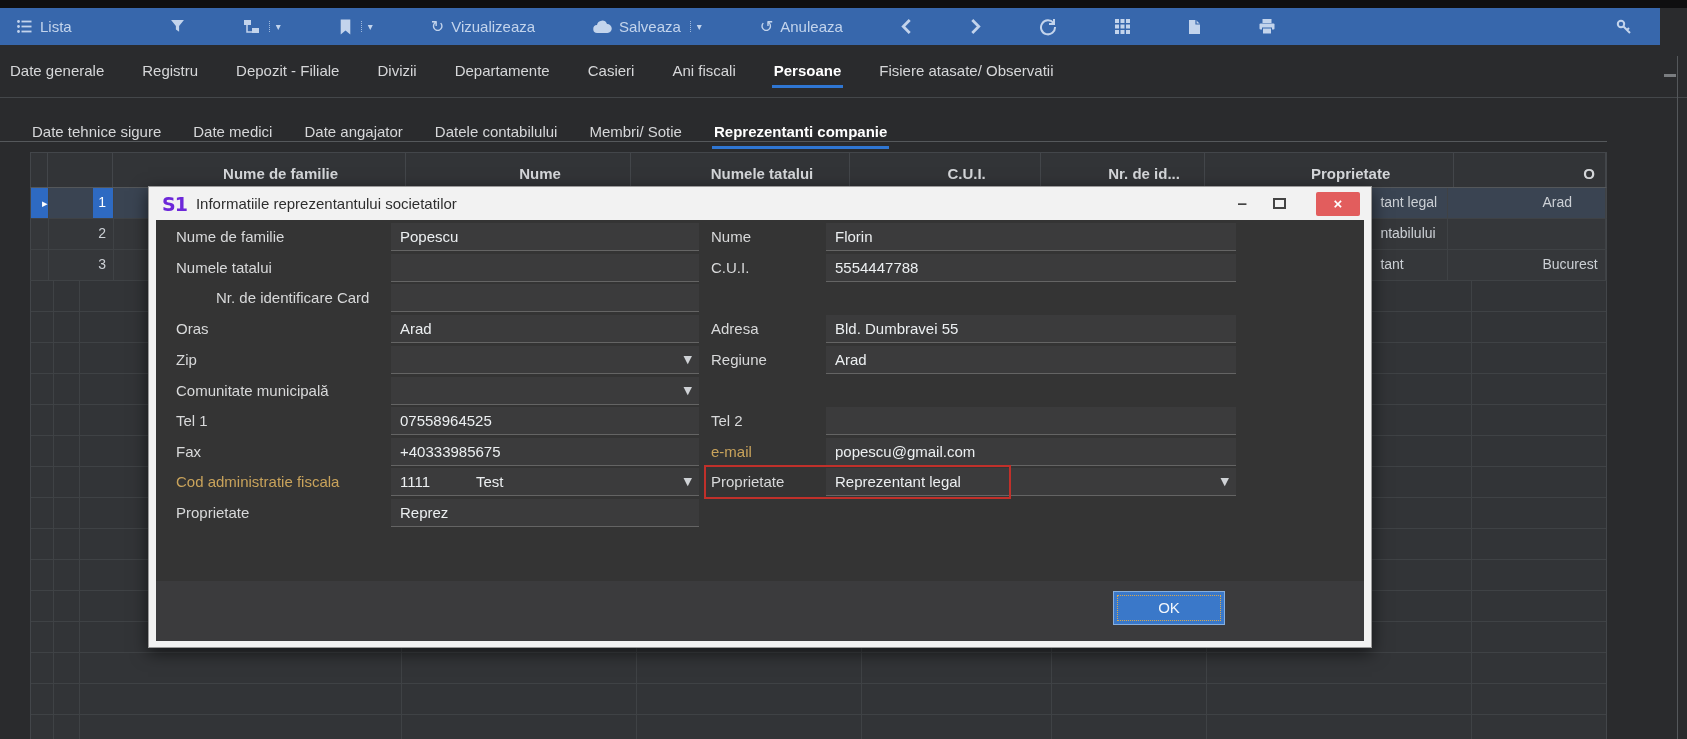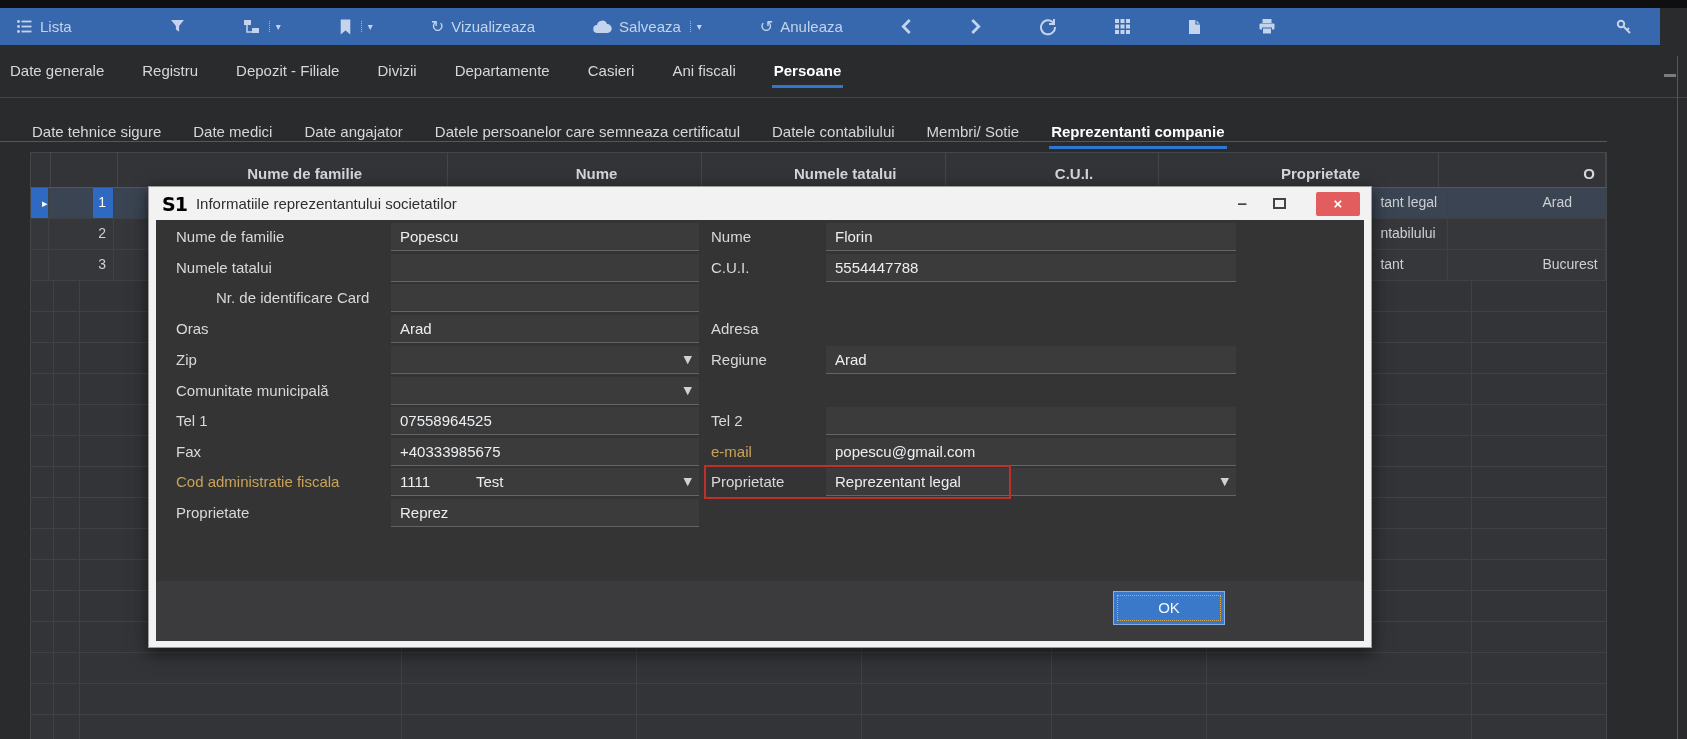--- a/index.html
+++ b/index.html
@@ -227,6 +227,7 @@
   <span class="tab">Casieri</span>
   <span class="tab">Ani fiscali</span>
   <span class="tab active">Persoane</span>
+  <span class="tab">Fisiere atasate/ Observatii</span>
 </div>
 <div id="tabs-sep" class="abs"></div>
 

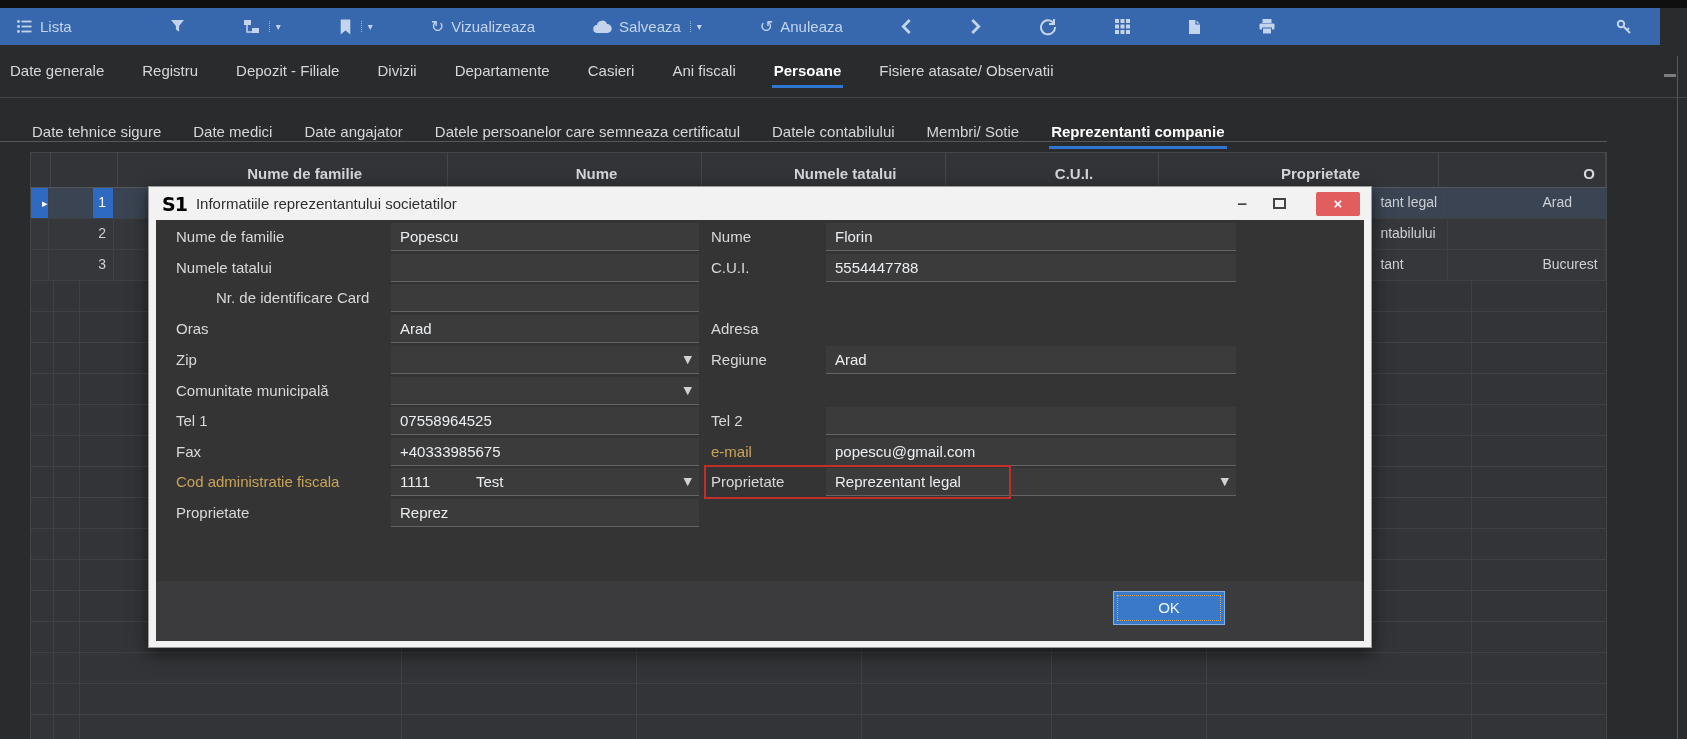--- a/index.html
+++ b/index.html
@@ -235,7 +235,6 @@
   <span class="tab">Date tehnice sigure</span>
   <span class="tab">Date medici</span>
   <span class="tab">Date angajator</span>
-  <span class="tab">Datele persoanelor care semneaza certificatul</span>
   <span class="tab">Datele contabilului</span>
   <span class="tab">Membri/ Sotie</span>
   <span class="tab active">Reprezentanti companie</span>

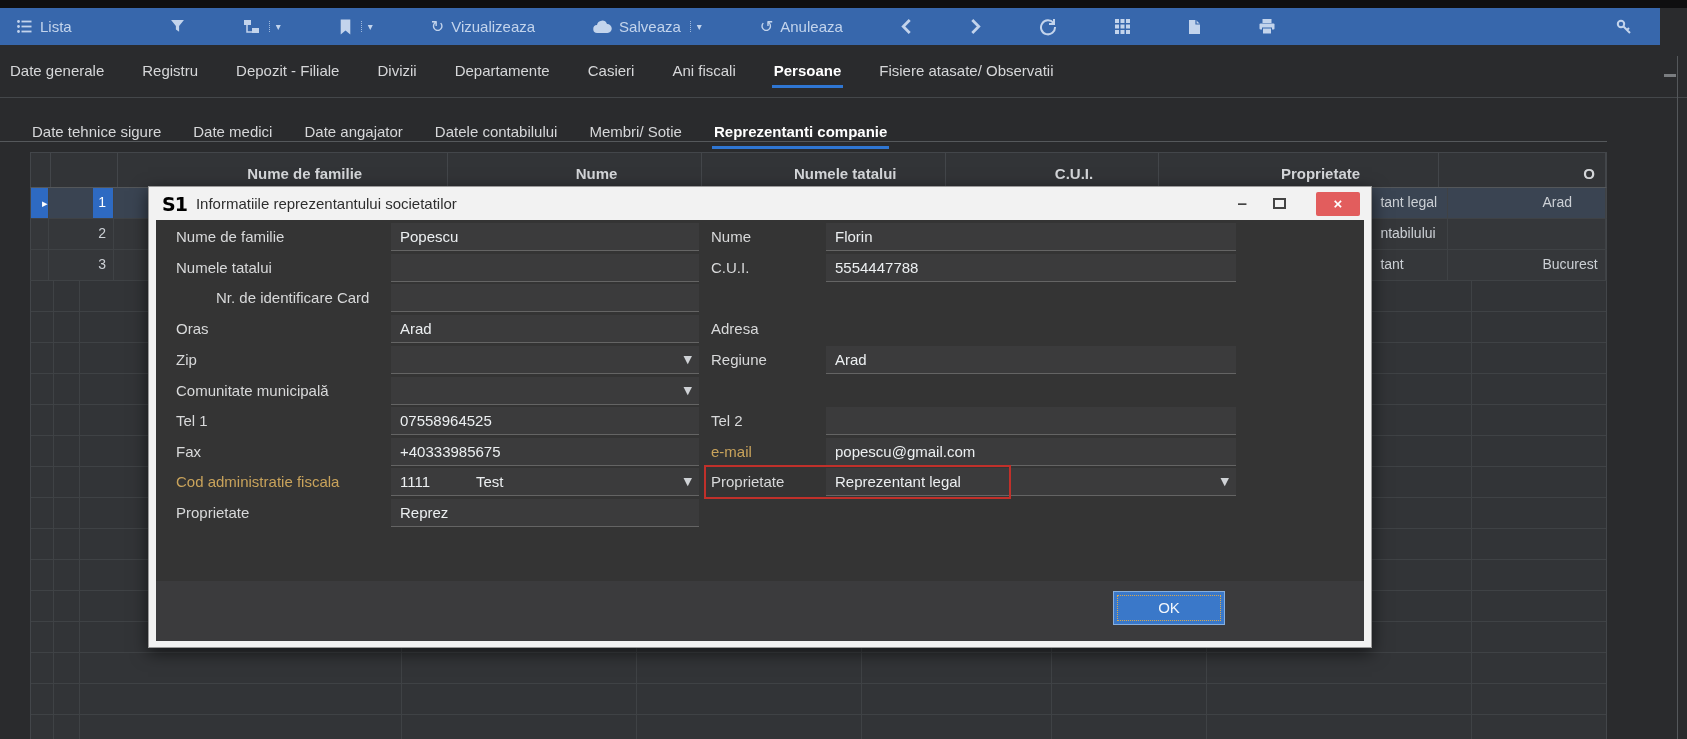--- a/index.html
+++ b/index.html
@@ -248,6 +248,7 @@
   <div class="th c3">Nume</div>
   <div class="th c4">Numele tatalui</div>
   <div class="th c5">C.U.I.</div>
+  <div class="th c6">Nr. de id...</div>
   <div class="th c7">Proprietate</div>
   <div class="th c8 right">O</div>
 </div>

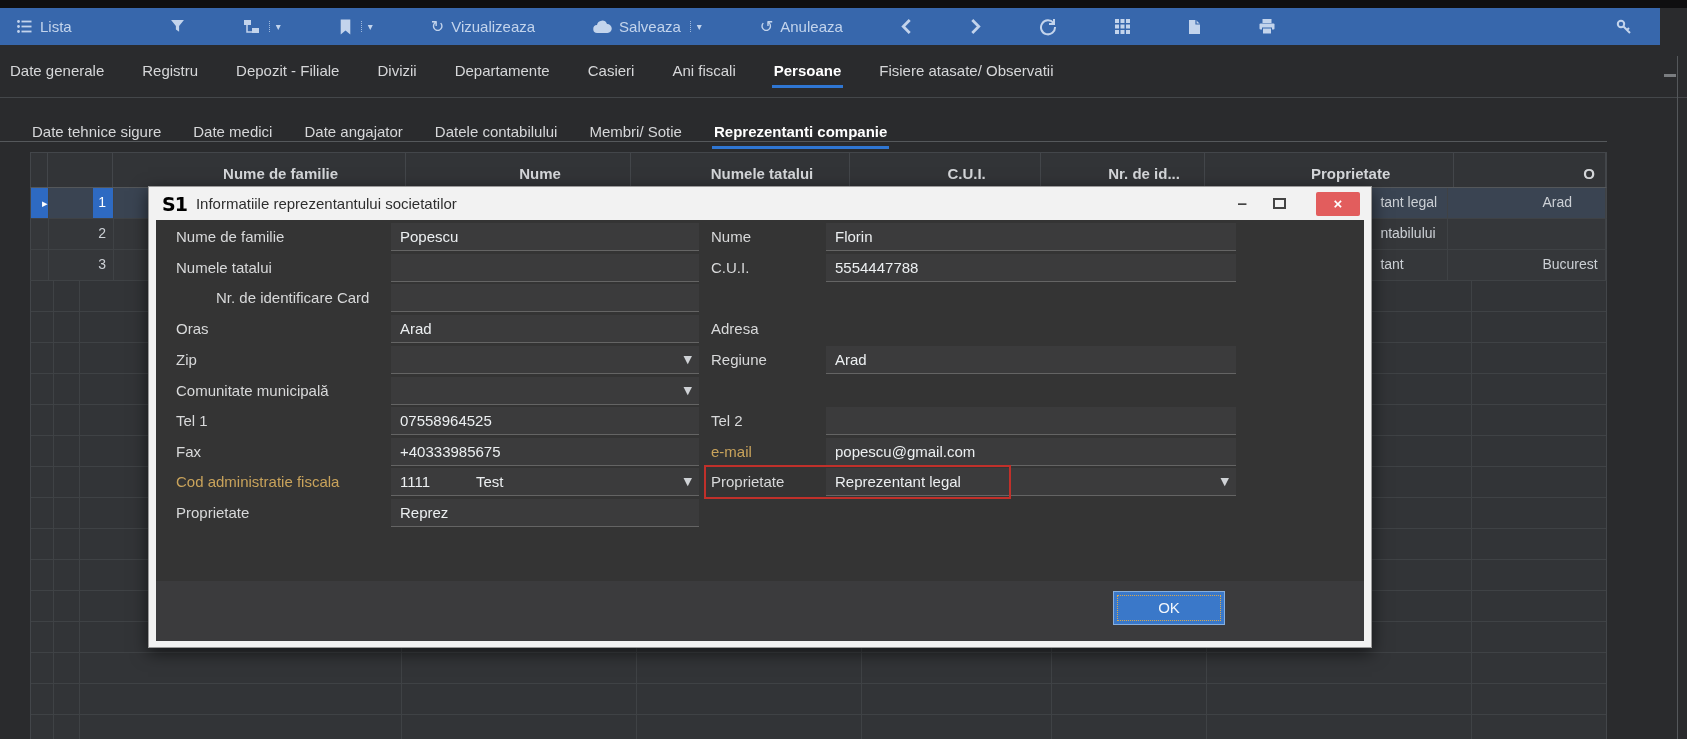--- a/index.html
+++ b/index.html
@@ -66,7 +66,7 @@
     padding:0 7px 7px 7px; box-shadow:0 5px 16px rgba(0,0,0,.6); border:1px solid #9a9a9a; }
   #dlg-titlebar { height:33px; background:#f2f2f2; display:flex; align-items:center;
     padding:0 4px 0 6px; }
-  #dlg-logo { color:#000000; font-weight:bold; font-size:19px; letter-spacing:-1px;
+  #dlg-logo { color:#6d28d9; font-weight:bold; font-size:19px; letter-spacing:-1px;
     margin-right:9px; font-family:"DejaVu Sans", sans-serif; }
   #dlg-title { color:#2e2e2e; font-size:15px; }
   #dlg-controls { margin-left:auto; display:flex; align-items:center; gap:26px; }

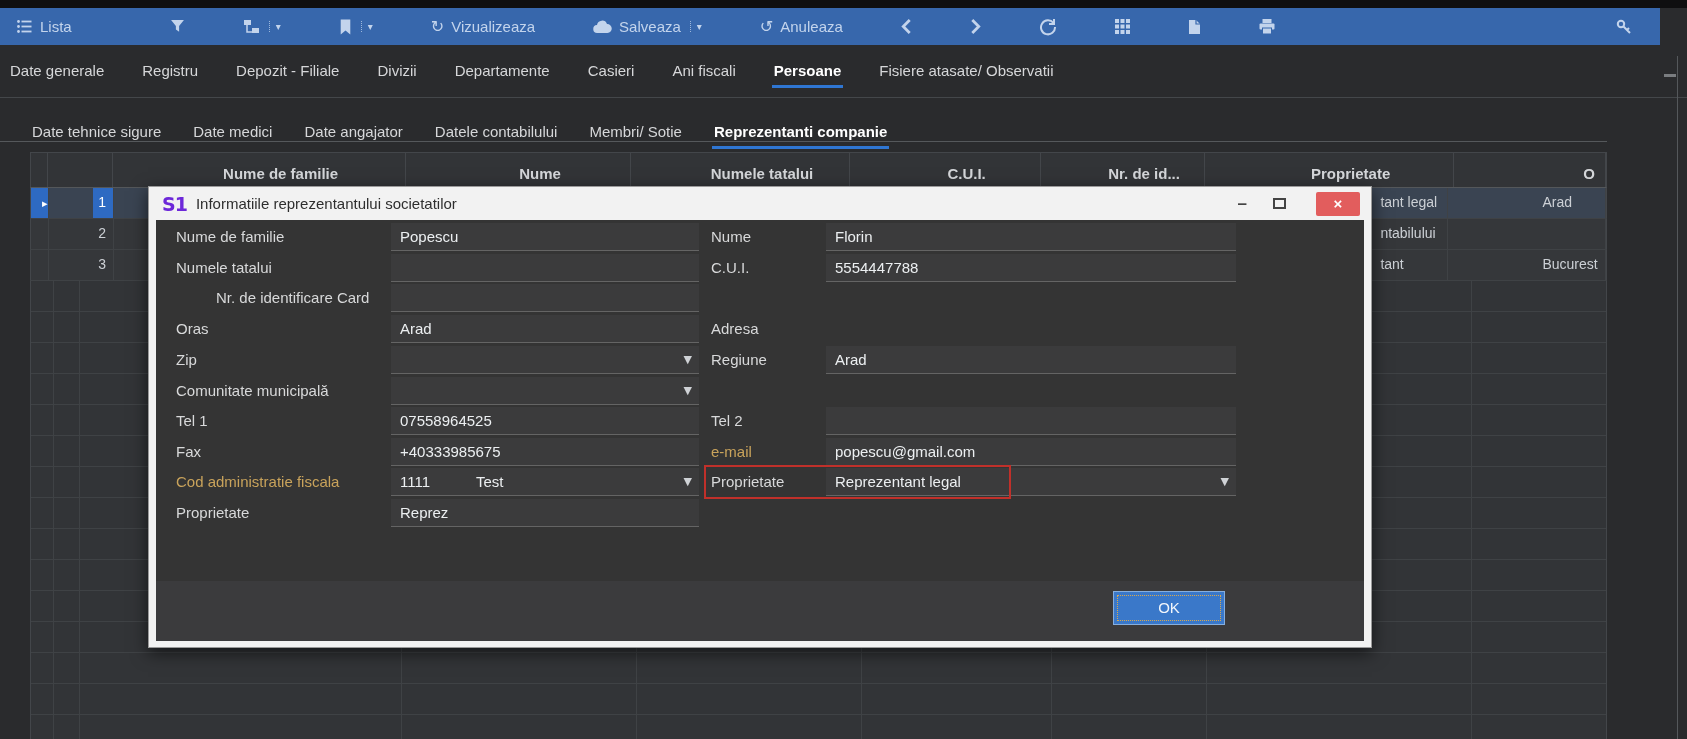--- a/index.html
+++ b/index.html
@@ -333,6 +333,7 @@
     <span class="flabel" style="left:555px; top:34px;">C.U.I.</span>
     <div class="field fr" style="top:34px;">5554447788</div>
     <span class="flabel" style="left:555px; top:95px;">Adresa</span>
+    <div class="field fr" style="top:95px;">Bld. Dumbravei 55</div>
     <span class="flabel" style="left:555px; top:126px;">Regiune</span>
     <div class="field fr" style="top:126px;">Arad</div>
     <span class="flabel" style="left:555px; top:187px;">Tel 2</span>

